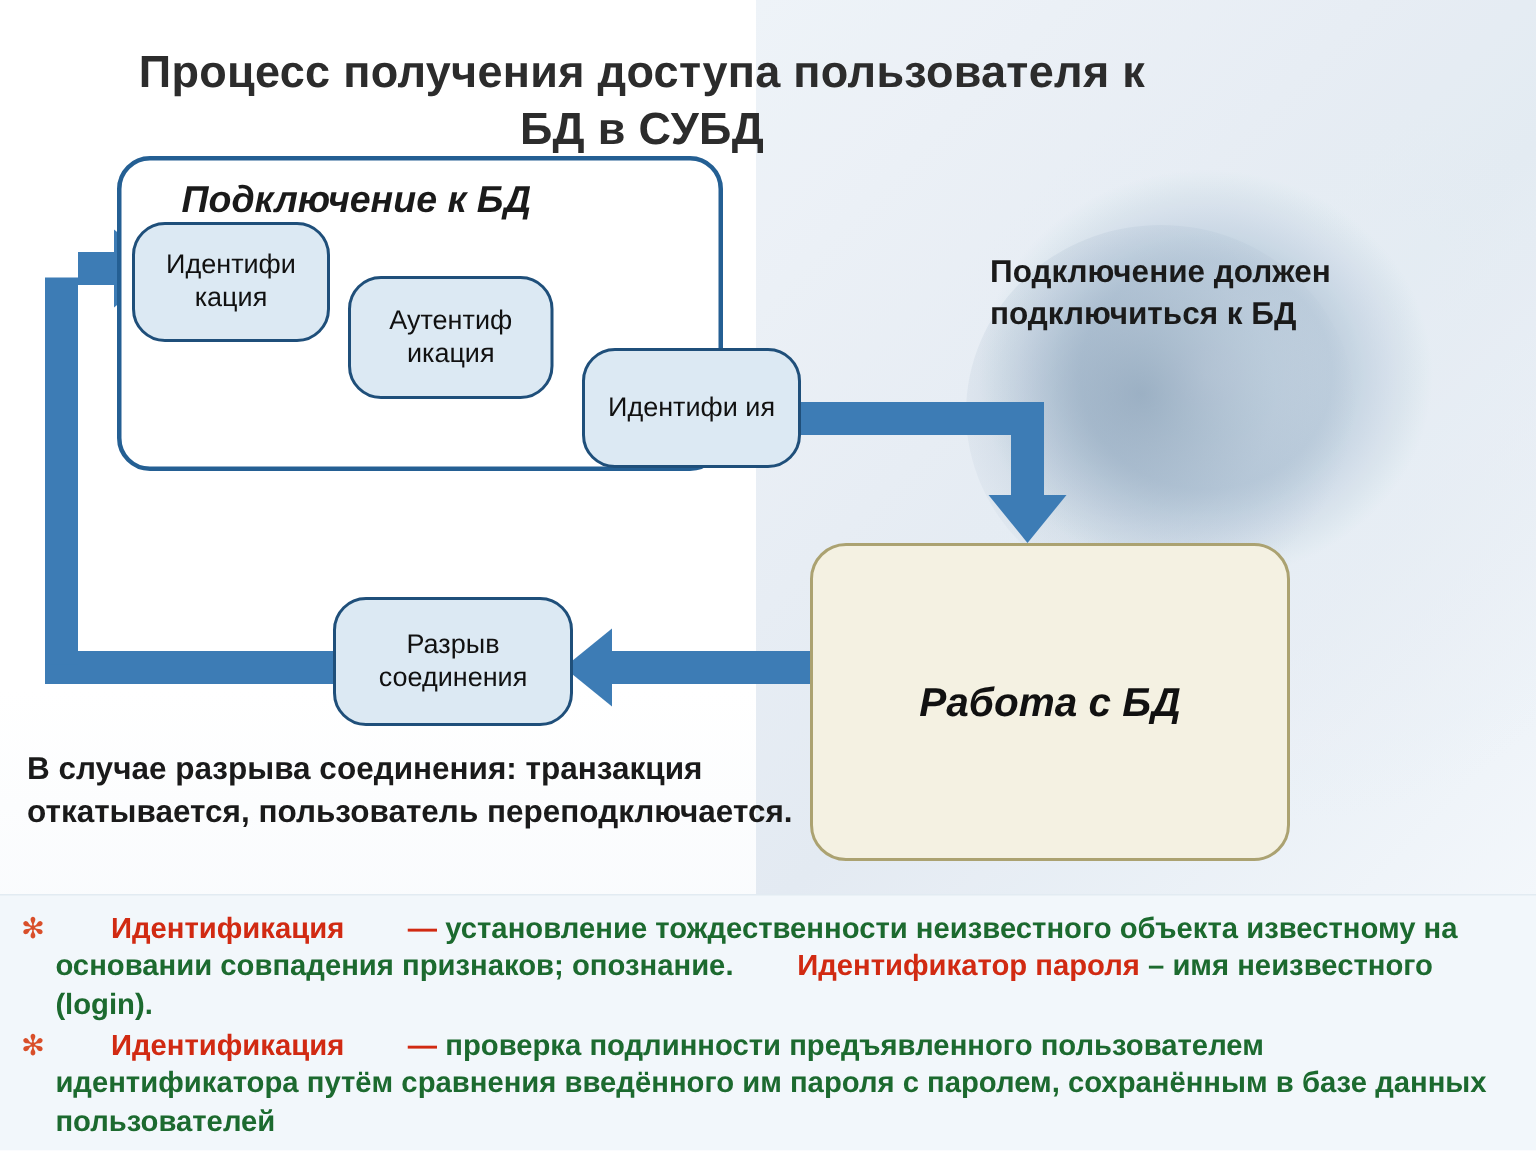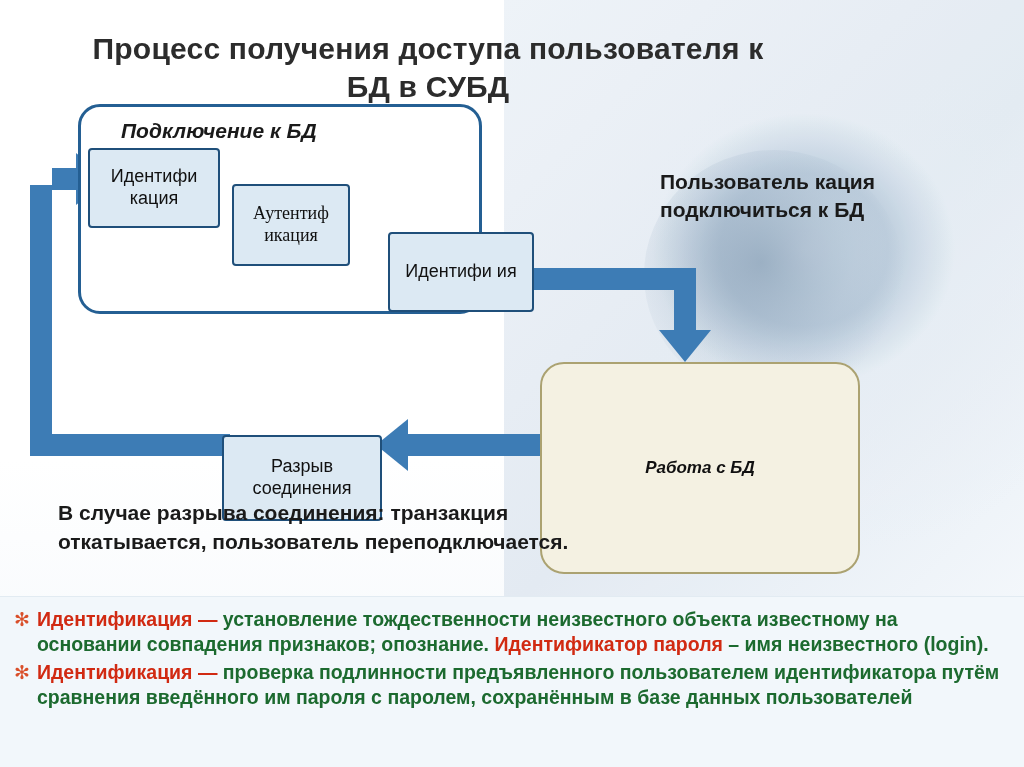--- a/index.html
+++ b/index.html
@@ -70,7 +70,7 @@
   .conn-box-label {
     position: absolute;
     left: 40px; top: 12px;
-    font-size: 21px;
+    font-size: 25px;
     font-weight: bold;
     font-style: italic;
     color: #1a1a1a;

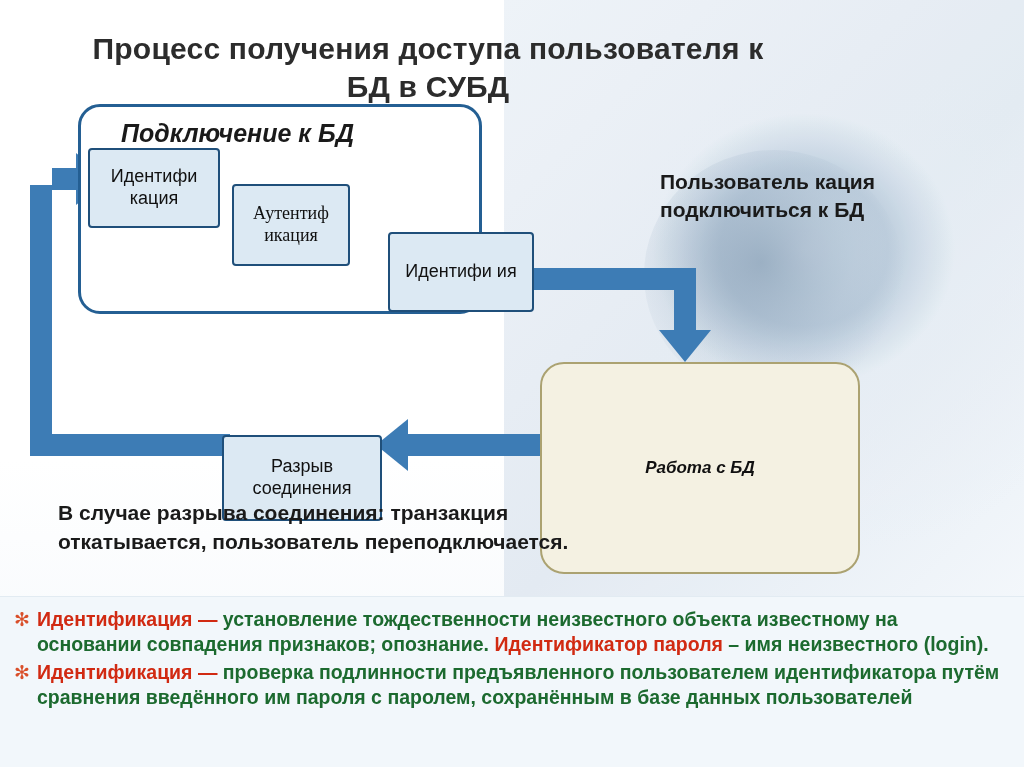--- a/index.html
+++ b/index.html
@@ -79,7 +79,7 @@
   .node {
     position: absolute;
     border: 2.5px solid #1f4f7a;
-    border-radius: 4px;
+    border-radius: 22px;
     background: #dce9f3;
     display: flex;
     align-items: center;

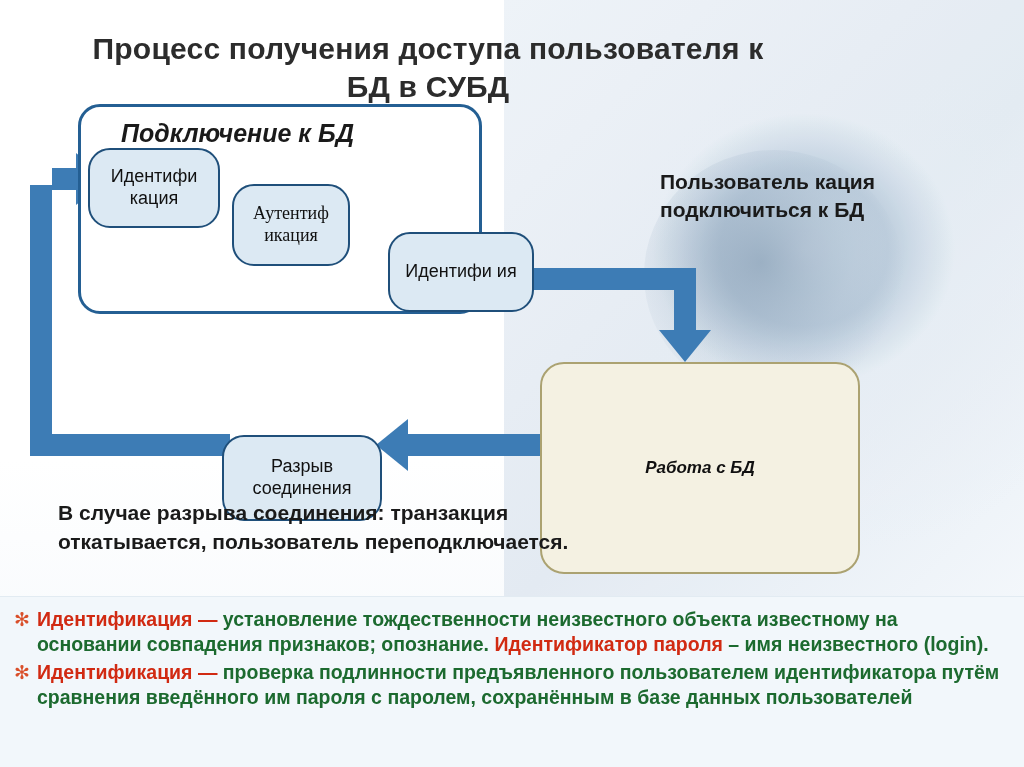--- a/index.html
+++ b/index.html
@@ -237,7 +237,7 @@
   <div class="node node-break">Разрыв соединения</div>
   <div class="node-work">Работа с БД</div>
 
-  <div class="note-user">Пользователь кация подключиться к БД</div>
+  <div class="note-user">Подключение должен подключиться к БД</div>
   <div class="note-break">В случае разрыва соединения: транзакция откатывается, пользователь переподключается.</div>
 
   <div class="defs">

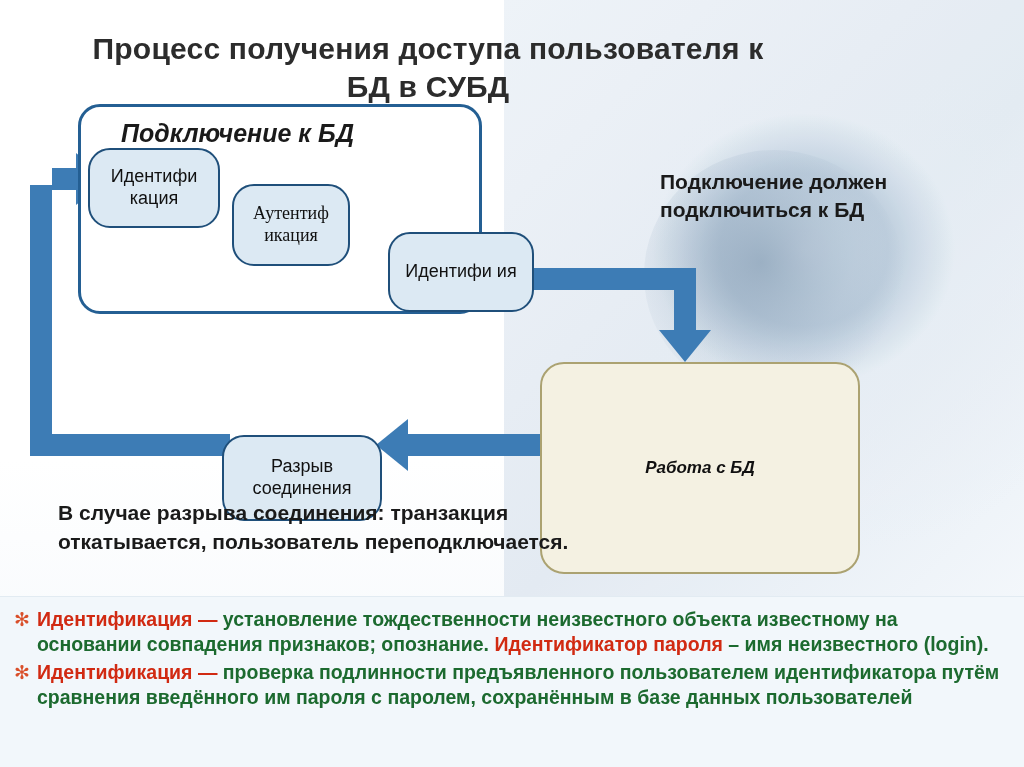--- a/index.html
+++ b/index.html
@@ -92,7 +92,7 @@
     box-sizing: border-box;
   }
   .node-ident { left: 88px;  top: 148px; width: 132px; height: 80px; }
-  .node-auth  { left: 232px; top: 184px; width: 118px; height: 82px; font-family: Liberation Serif, serif; }
+  .node-auth  { left: 232px; top: 184px; width: 137px; height: 82px; }
   .node-autz  { left: 388px; top: 232px; width: 146px; height: 80px; }
   .node-break { left: 222px; top: 398px; width: 160px; height: 86px; margin-top: 37px; }
 

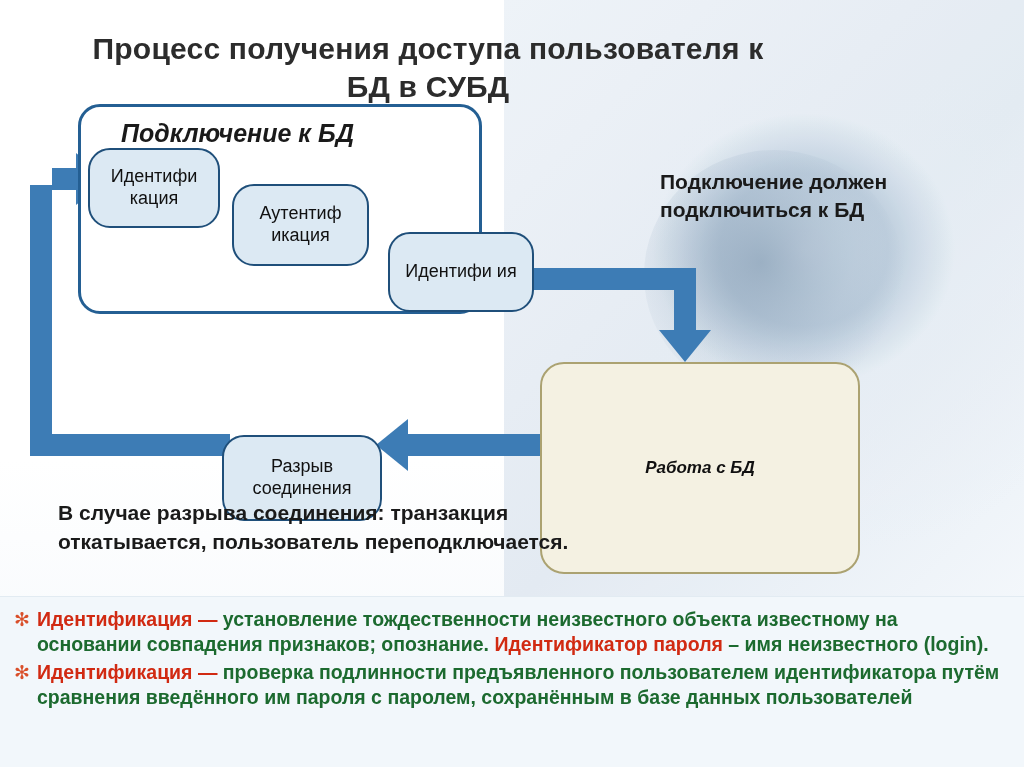--- a/index.html
+++ b/index.html
@@ -94,7 +94,7 @@
   .node-ident { left: 88px;  top: 148px; width: 132px; height: 80px; }
   .node-auth  { left: 232px; top: 184px; width: 137px; height: 82px; }
   .node-autz  { left: 388px; top: 232px; width: 146px; height: 80px; }
-  .node-break { left: 222px; top: 398px; width: 160px; height: 86px; margin-top: 37px; }
+  .node-break { left: 222px; top: 398px; width: 160px; height: 86px; }
 
   .node-work {
     position: absolute;

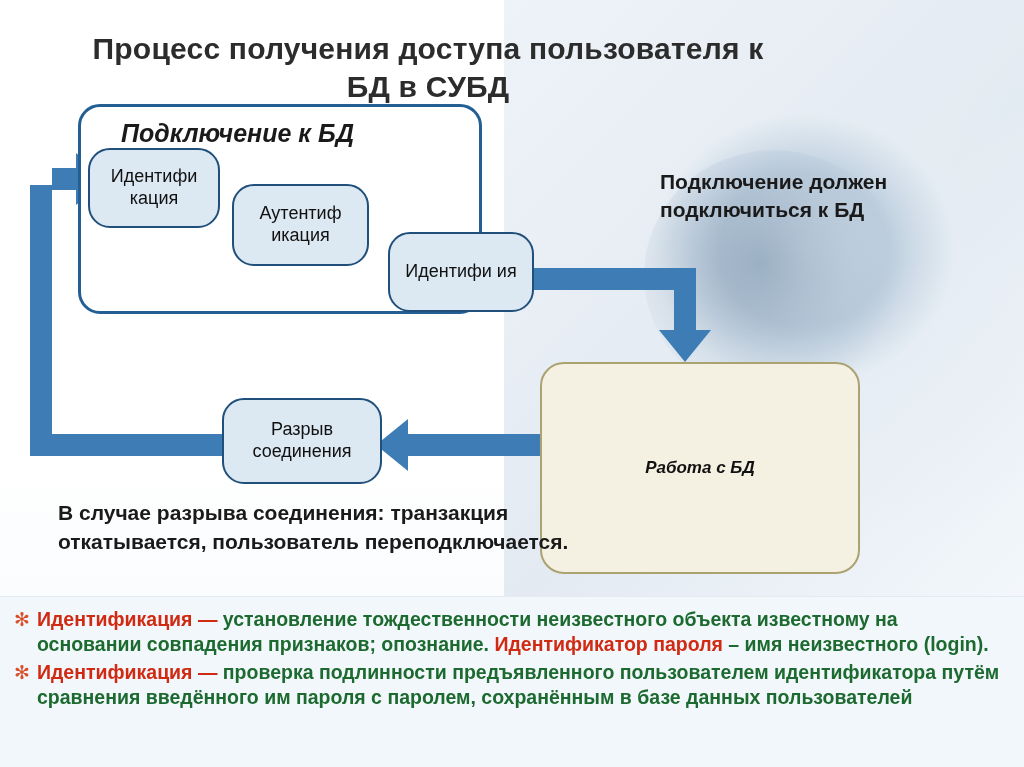--- a/index.html
+++ b/index.html
@@ -106,7 +106,7 @@
     display: flex;
     align-items: center;
     justify-content: center;
-    font-size: 17px;
+    font-size: 27px;
     font-weight: bold;
     font-style: italic;
     color: #111;

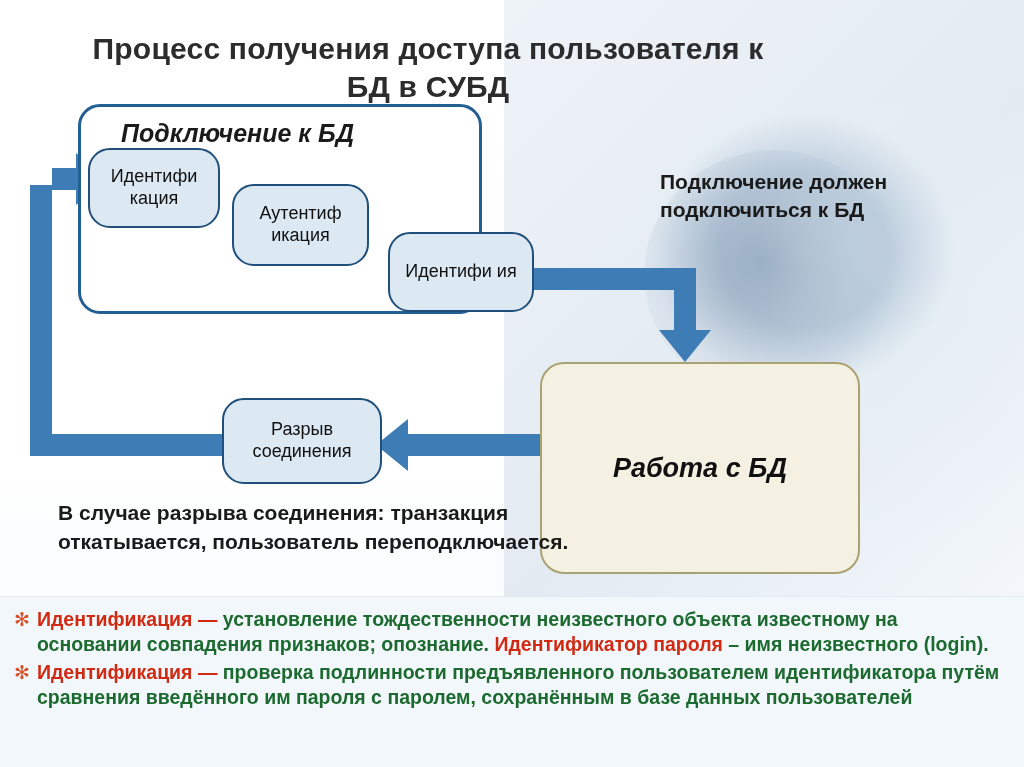--- a/index.html
+++ b/index.html
@@ -169,7 +169,6 @@
     font-weight: bold;
     color: #1a1a1a;
     line-height: 1.4;
-    margin-left: 40px;
   }
 
   

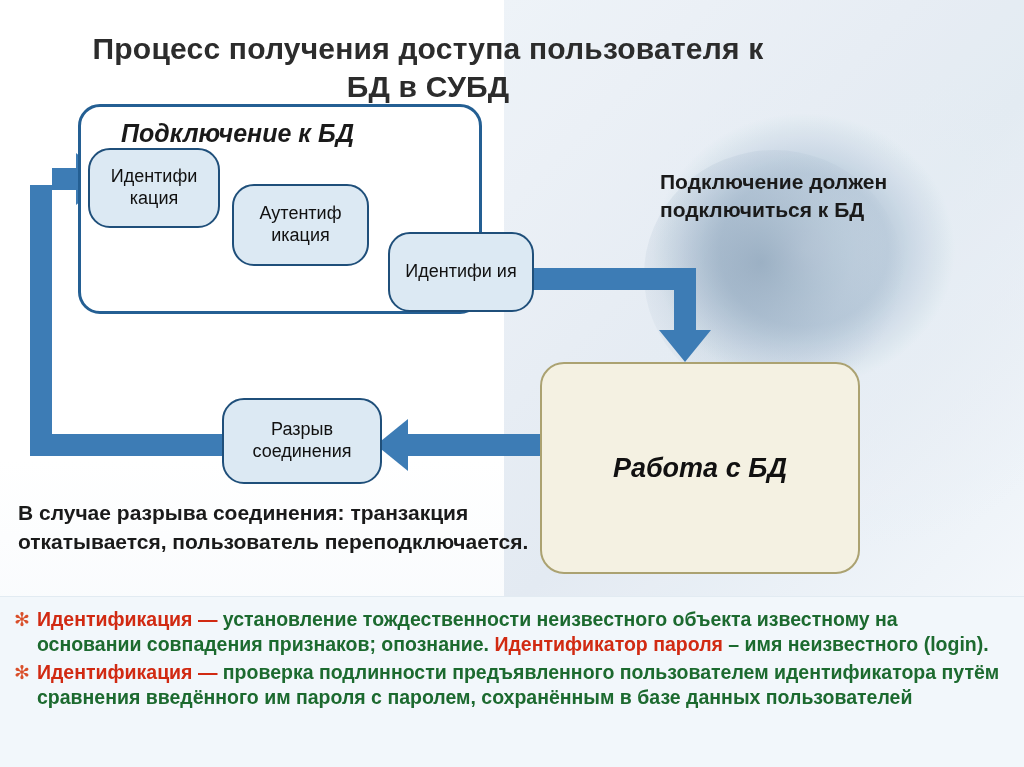--- a/index.html
+++ b/index.html
@@ -201,7 +201,7 @@
     color: #1c6a2f;
     font-weight: bold;
   }
-  .def-text .term { color: #d12a12; }
+  .def-text .term { color: #d12a12; margin-left: 37px; }
   .def-text .plain { color: #1c6a2f; }
 </style>
 </head>

